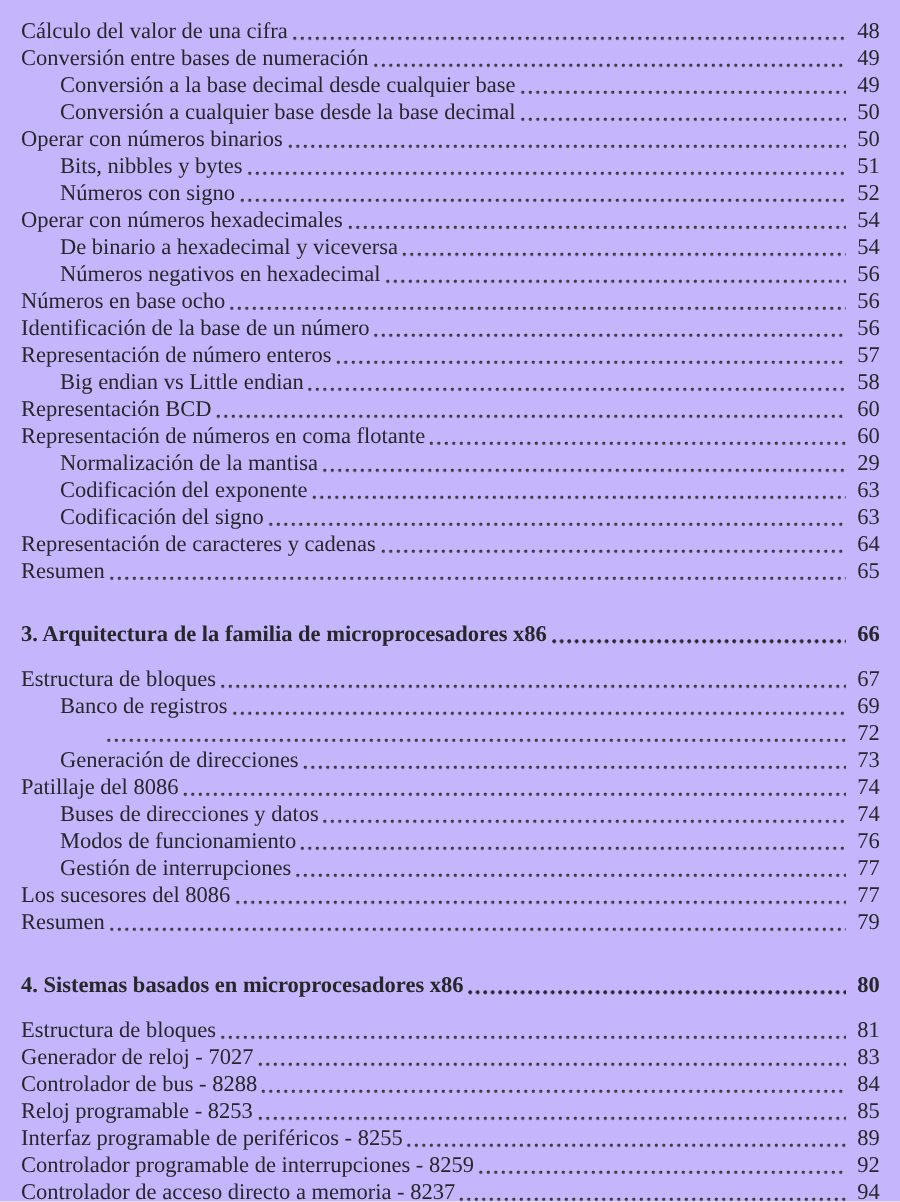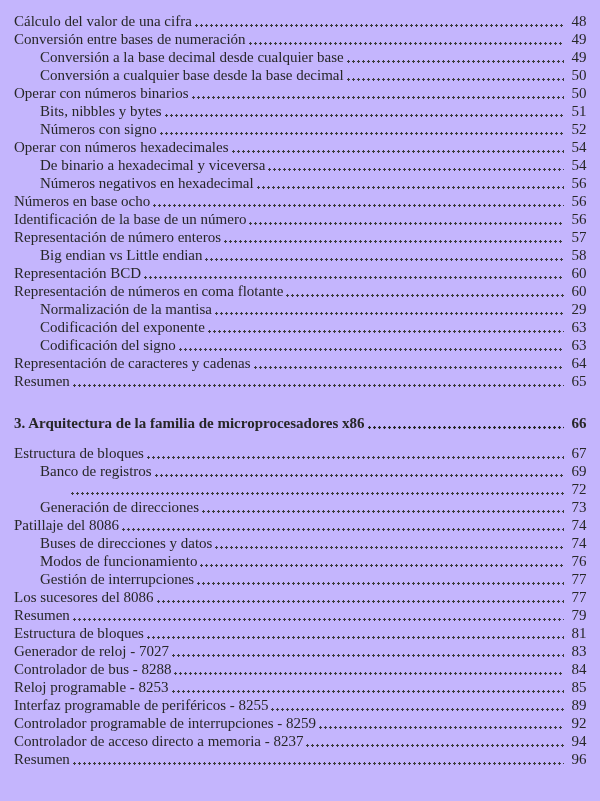--- a/index.html
+++ b/index.html
@@ -219,6 +219,11 @@
     <span class="leader"></span>
     <span class="pagenum">79</span>
   </div>
+      <div class="row lvl0 chapter">
+    <span class="label">4. Sistemas basados en microprocesadores x86</span>
+    <span class="leader"></span>
+    <span class="pagenum">80</span>
+  </div>
       <div class="row lvl0">
     <span class="label">Estructura de bloques</span>
     <span class="leader"></span>

